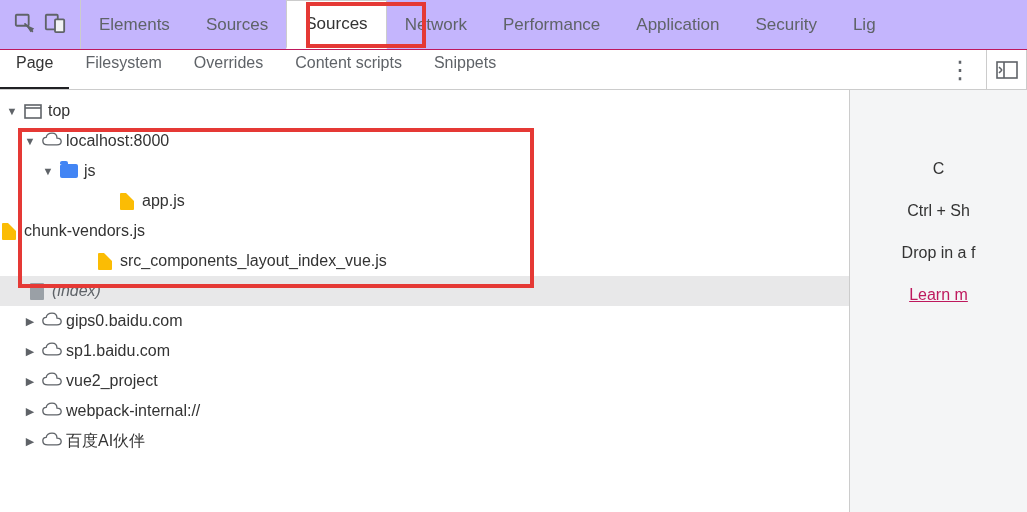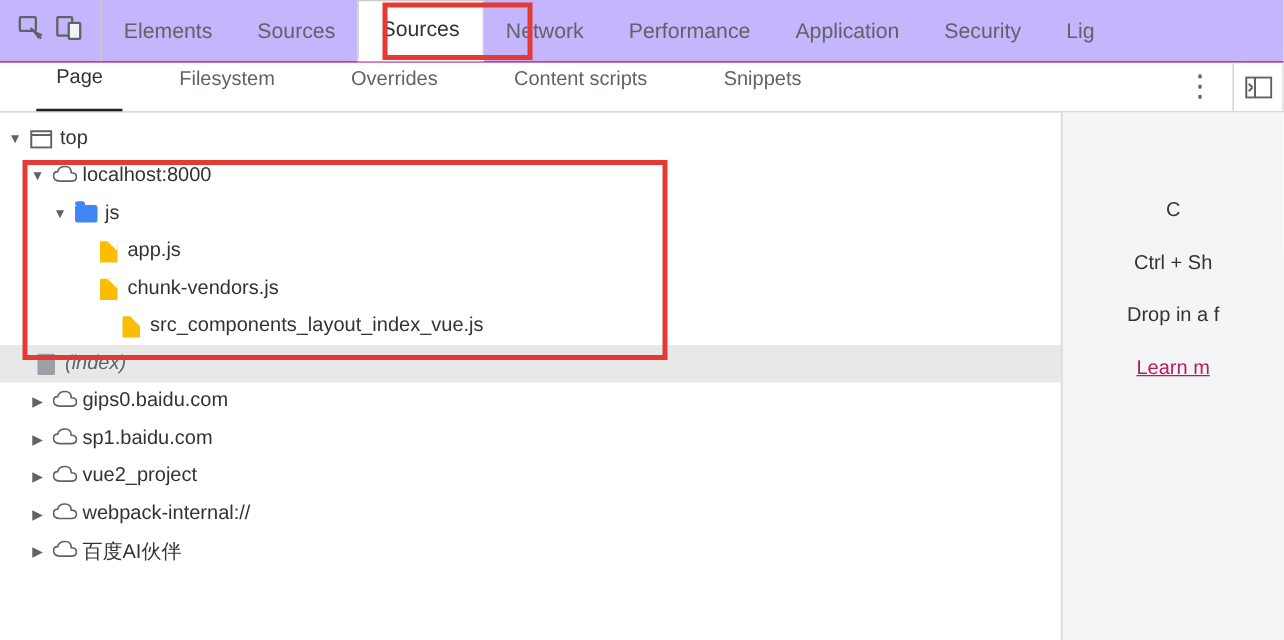--- a/index.html
+++ b/index.html
@@ -55,14 +55,13 @@
       border-bottom: 1px solid #ccc;
     }
     .sub-tab {
-      padding: 16px 16px;
+      padding: 4px 16px;
       height: 100%;
       display: flex;
-      align-items: flex-end;
+      align-items: flex-start;
       color: #5f6368;
       font-size: 16px;
       cursor: pointer;
-      margin-left: 29px;
     }
     .sub-tab.active {
       color: #333;

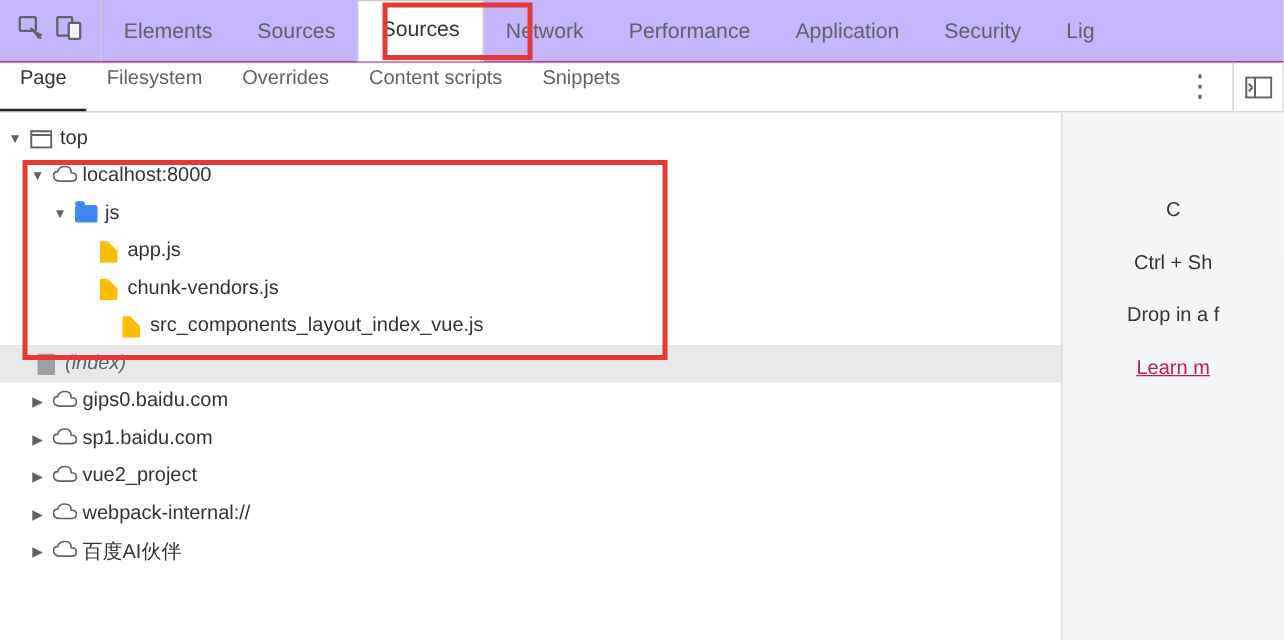--- a/index.html
+++ b/index.html
@@ -252,7 +252,7 @@
         </span>
       <span>js</span>
     </div>
-    <div class="tree-row" style="padding-left:78px">
+    <div class="tree-row" style="padding-left:118px">
       <span class="ico">
           <span class="file-yellow"></span>
         </span>

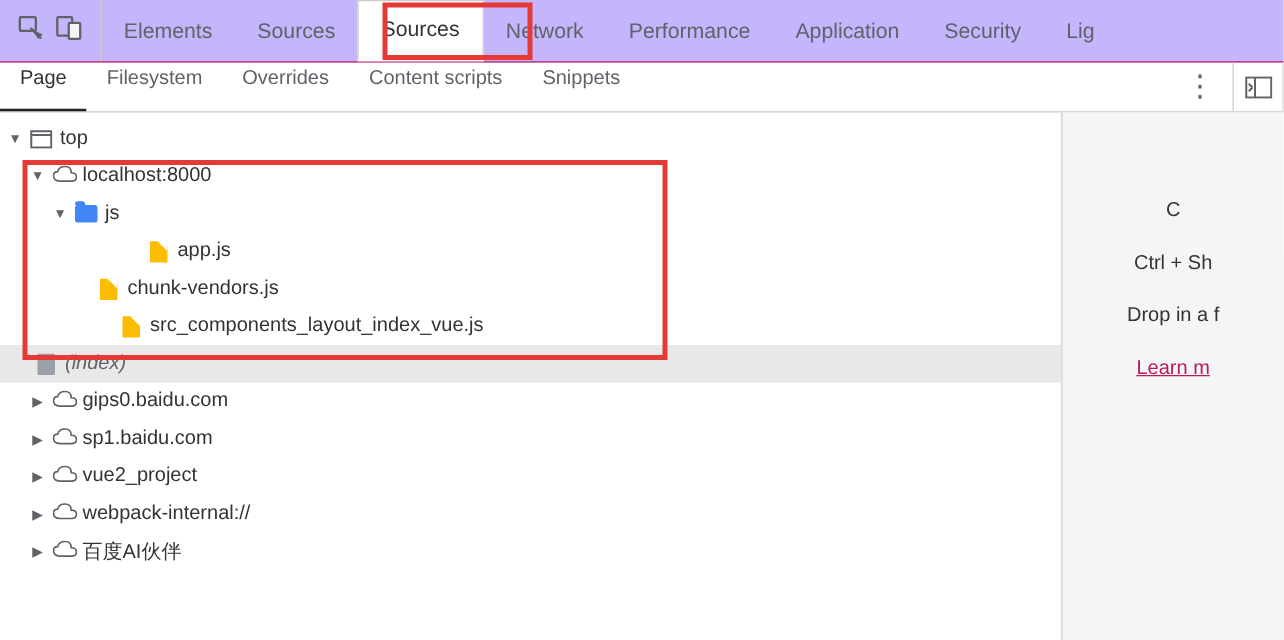--- a/index.html
+++ b/index.html
@@ -258,7 +258,7 @@
         </span>
       <span>app.js</span>
     </div>
-    <div class="tree-row" style="padding-left:78px">
+    <div class="tree-row" style="">
       <span class="ico">
           <span class="file-yellow"></span>
         </span>

